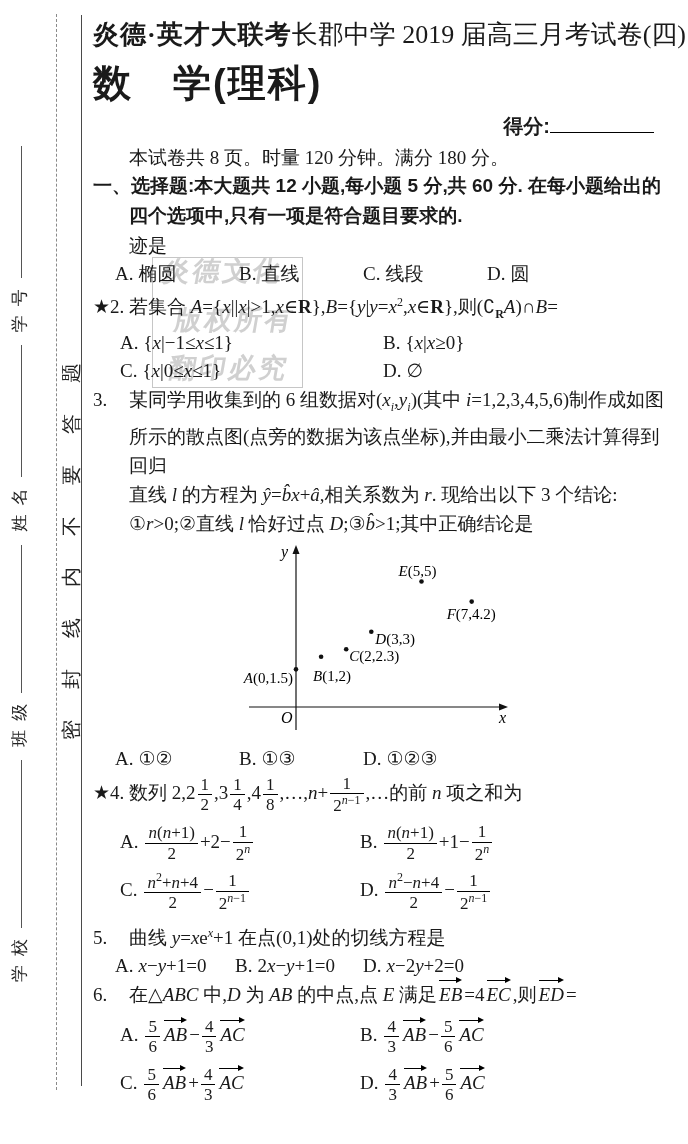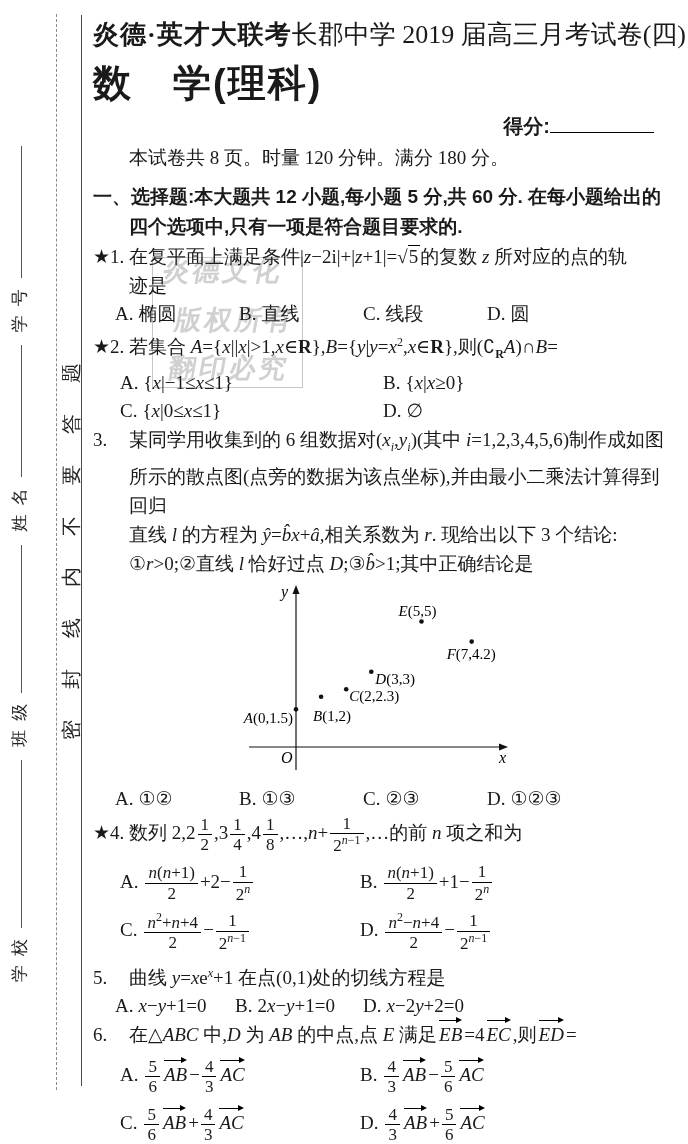--- a/index.html
+++ b/index.html
@@ -35,7 +35,7 @@
          font-weight:700;font-size:20px;}
   .uline{display:inline-block;width:104px;height:14px;border-bottom:1px solid #000;}
   .note{margin-top:5px;padding-left:36px;font-size:19px;}
-  .sec{margin-top:11px;padding-left:36px;text-indent:-36px;line-height:30px;
+  .sec{padding-left:36px;text-indent:-36px;line-height:30px;
        font-family:"Liberation Sans","DejaVu Sans",sans-serif;font-weight:700;font-size:19px;
        word-break:break-all;}
   .q{font-size:19px;}

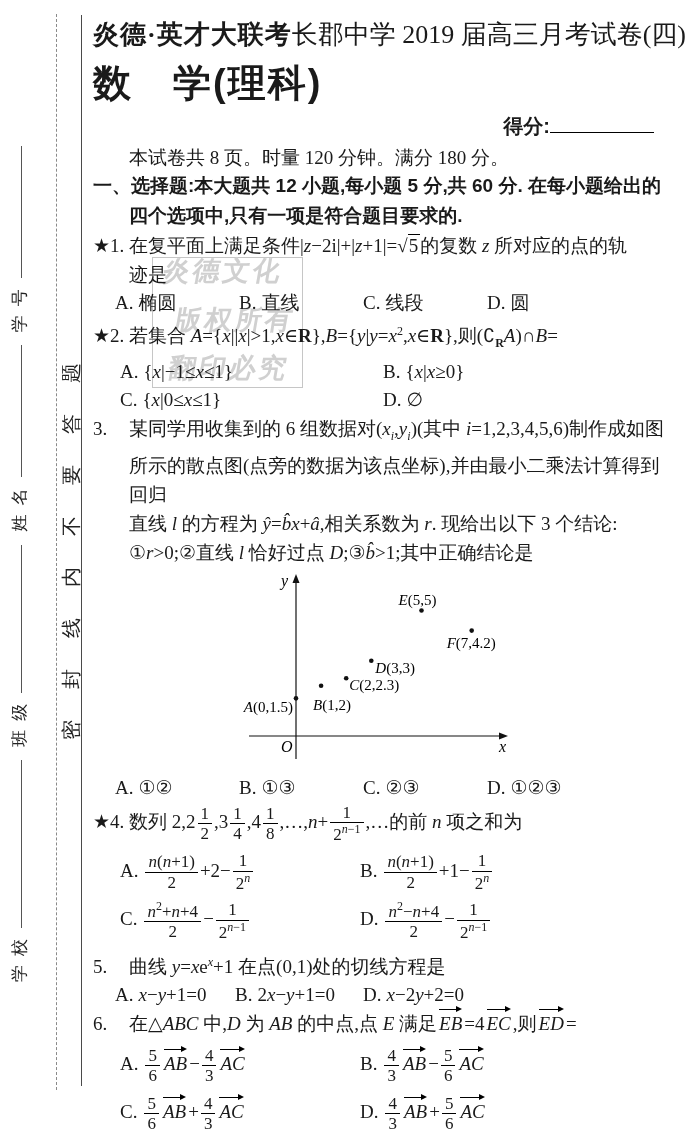--- a/index.html
+++ b/index.html
@@ -97,7 +97,6 @@
     <div class="sec">一、选择题:本大题共 12 小题,每小题 5 分,共 60 分. 在每小题给出的四个选项中,只有一项是符合题目要求的.</div>
 
     <div class="q">
-      <div class="qline"><span class="qnum">★1.</span><span>在复平面上满足条件|<i>z</i>−2i|+|<i>z</i>+1|=<span class="sqrt">√<span class="rad">5</span></span>的复数 <i>z</i> 所对应的点的轨</span></div>
       <div class="qline cont">迹是</div>
       <div class="opts opts4">
         <span class="opt"><span class="lbl">A.</span><span>椭圆</span></span>

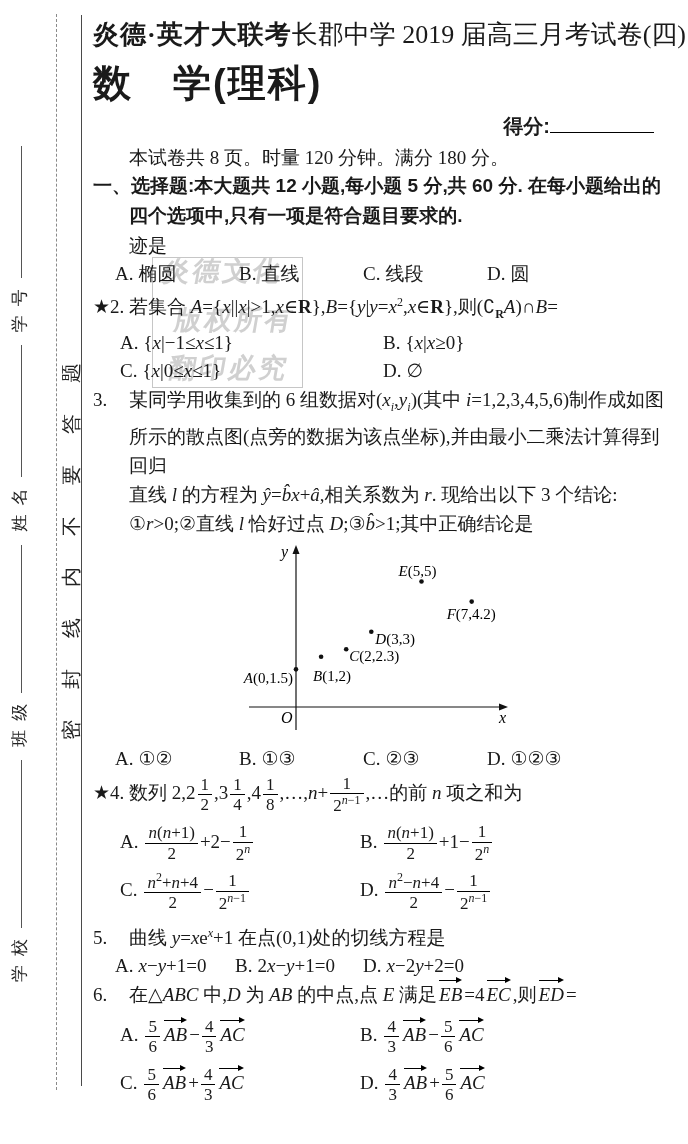--- a/index.html
+++ b/index.html
@@ -153,7 +153,6 @@
       <div class="opts opts4">
         <span class="opt"><span class="lbl">A.</span><span>①②</span></span>
         <span class="opt"><span class="lbl">B.</span><span>①③</span></span>
-        <span class="opt"><span class="lbl">C.</span><span>②③</span></span>
         <span class="opt"><span class="lbl">D.</span><span>①②③</span></span>
       </div>
     </div>

